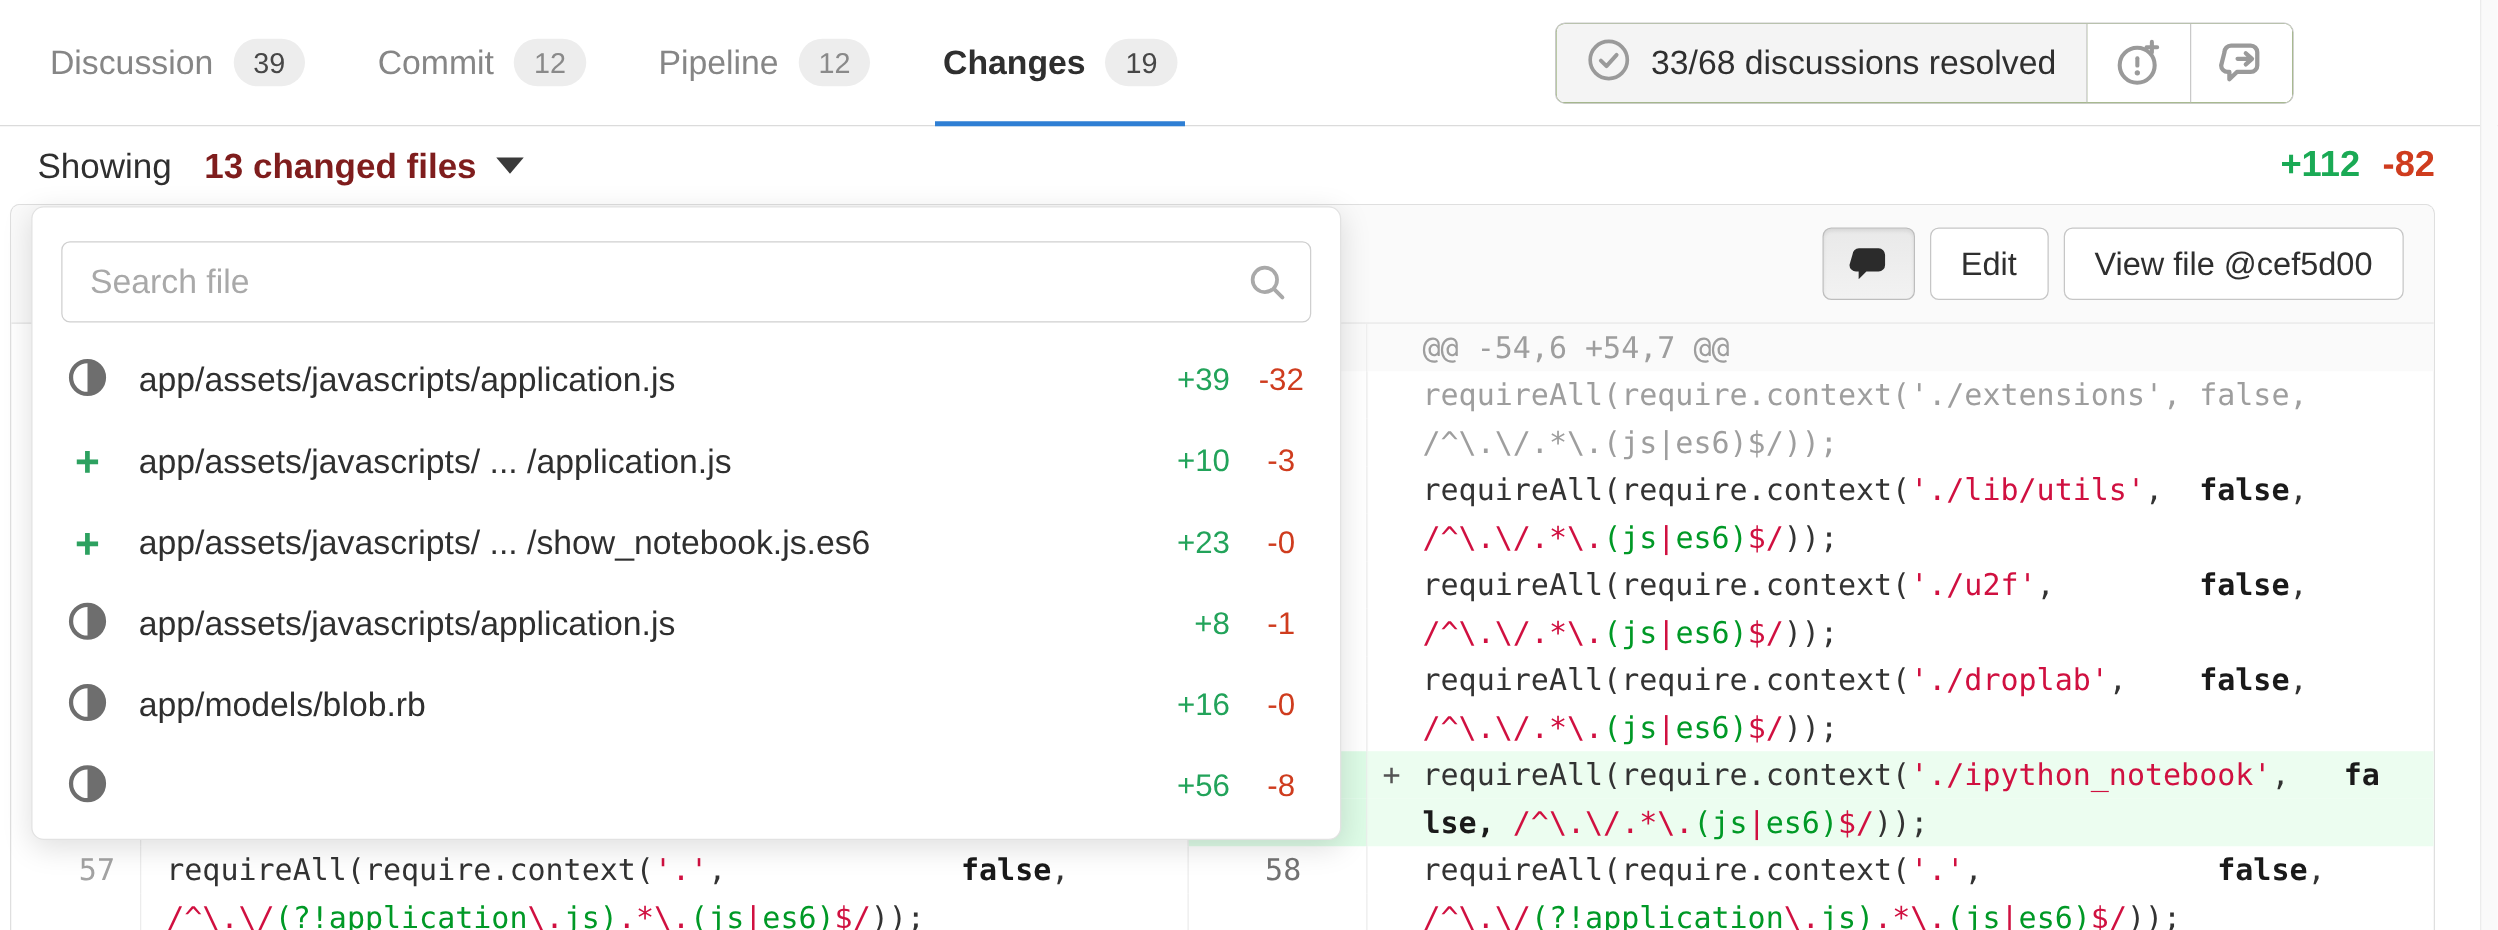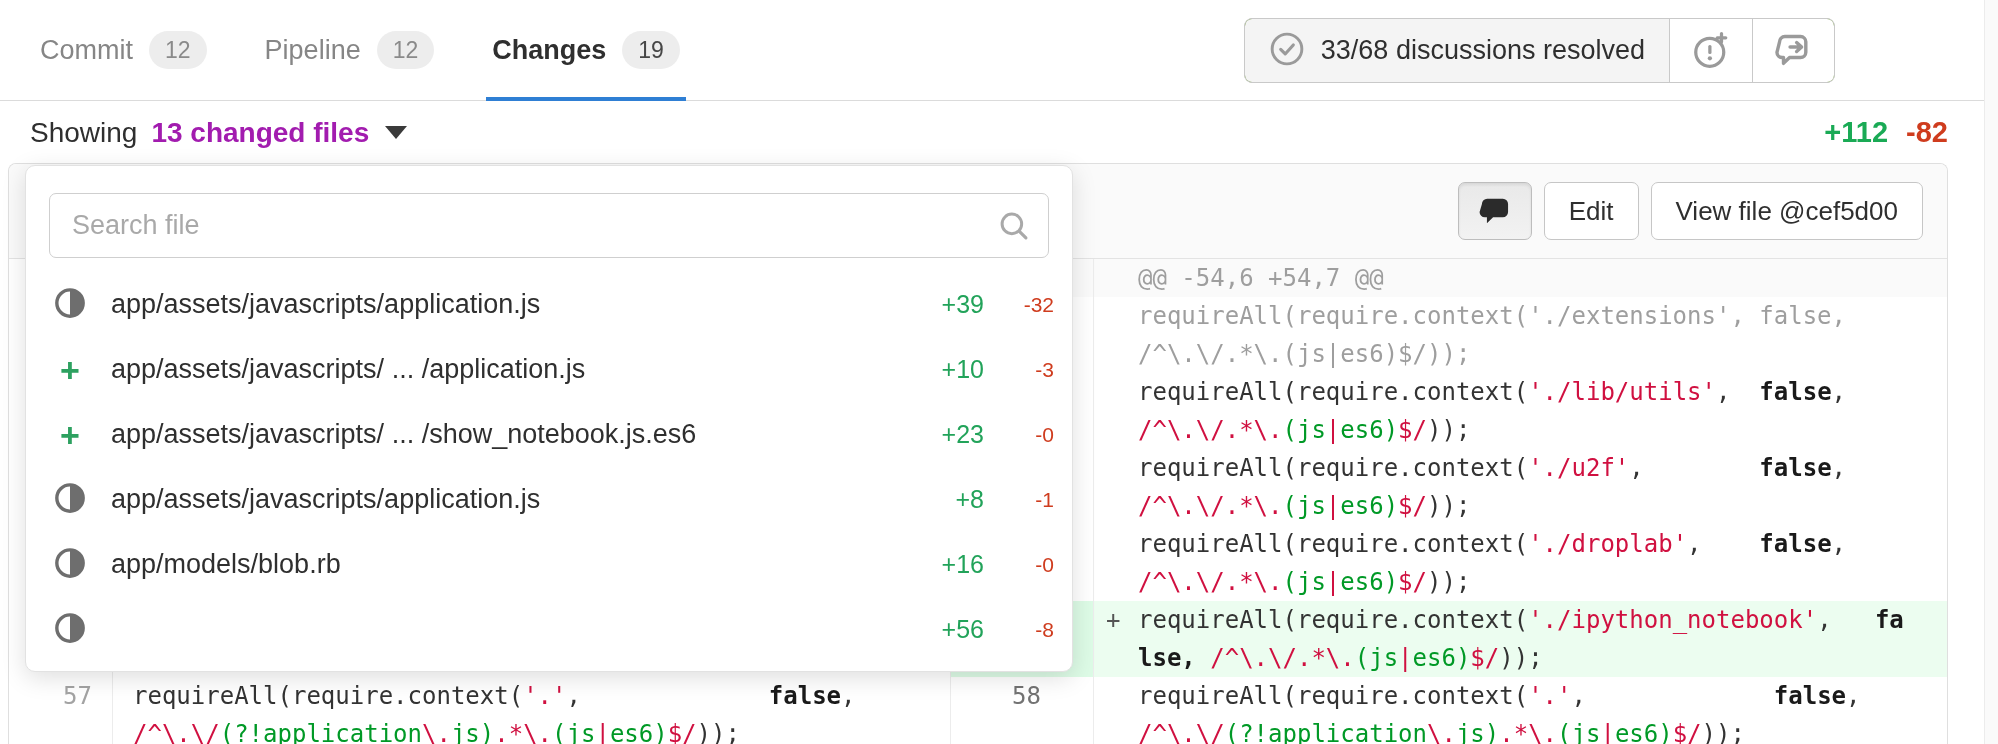--- a/index.html
+++ b/index.html
@@ -98,6 +98,10 @@
 
 <div class="topbar">
   <ul class="tabs" id="tabs">
+      <li class="tab dark-badge">
+        <span class="tab-label">Discussion</span>
+    <span class="badge">39</span>
+      </li>
       <li class="tab">
         <span class="tab-label">Commit</span>
     <span class="badge">12</span>

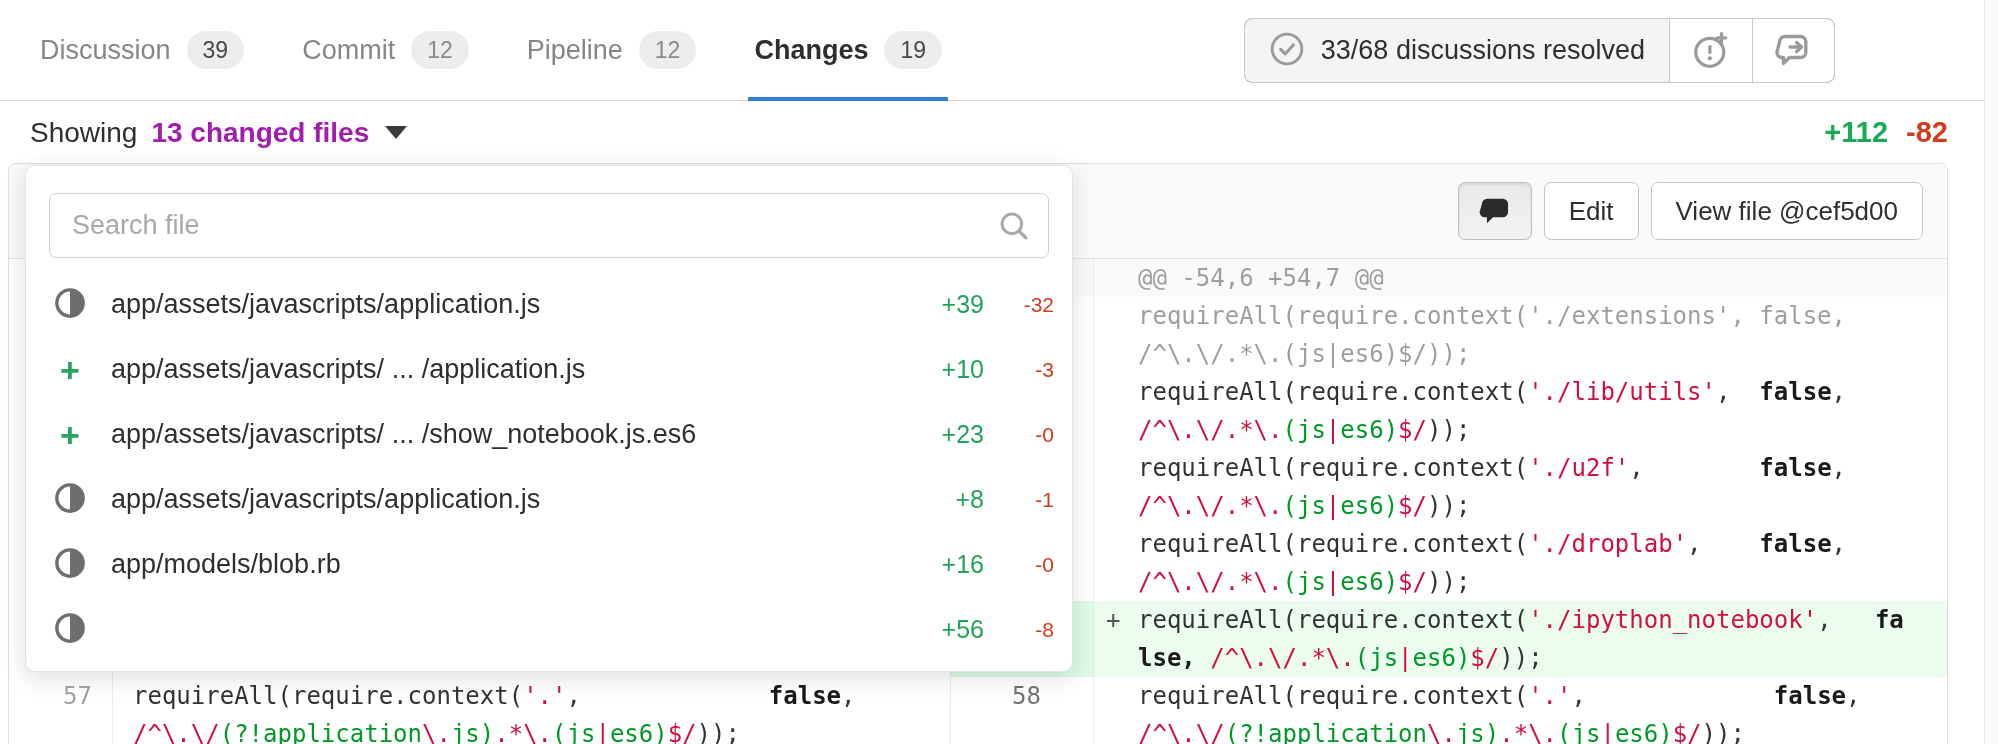--- a/index.html
+++ b/index.html
@@ -32,7 +32,7 @@
   .subbar { position:absolute; left:0; top:102px; width:1998px; height:61px; background:#fff;
     display:flex; align-items:center; padding:0 50px 0 30px; z-index:5; }
   .showing { font-size:28px; color:#2f2f2f; }
-  .files-link { font-size:28px; font-weight:bold; color:#a21caf; margin-left:14px; cursor:pointer; }
+  .files-link { font-size:28px; font-weight:bold; color:#7f1d1d; margin-left:26px; cursor:pointer; }
   .caret-down { width:0; height:0; border-left:11px solid transparent; border-right:11px solid transparent;
     border-top:13px solid #3a3a3a; margin-left:16px; cursor:pointer; }
   .subbar .spacer { flex:1; }

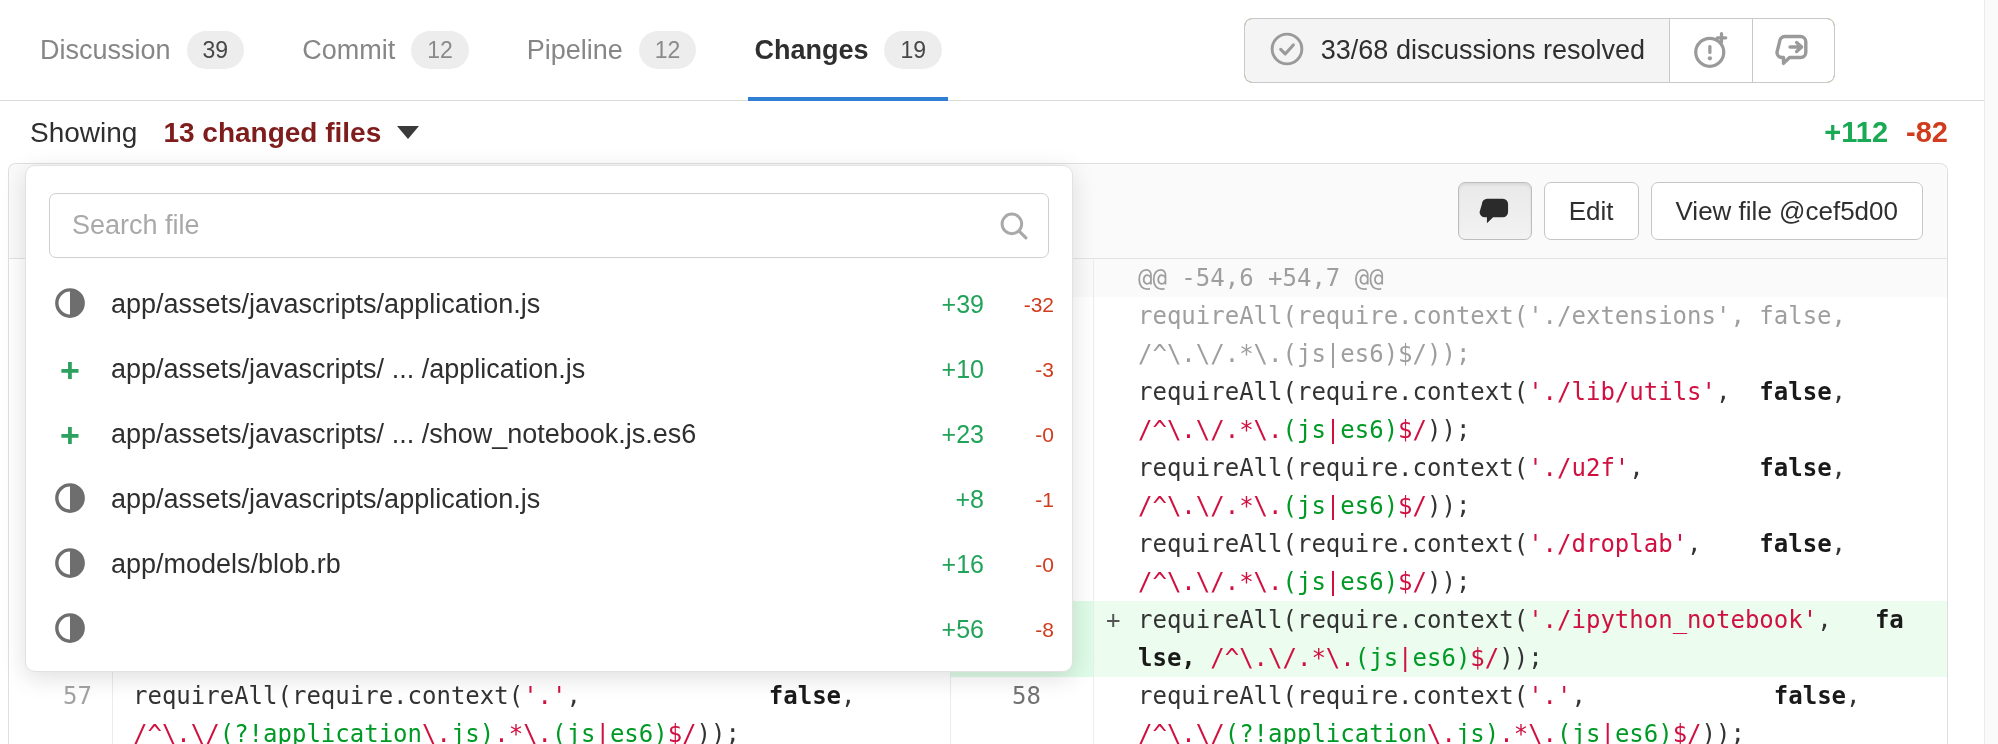--- a/index.html
+++ b/index.html
@@ -86,7 +86,7 @@
   .fname { font-size:27px; color:#2f2f2f; margin-left:24px; white-space:nowrap; overflow:hidden; }
   .fgrow { flex:1; }
   .fadd { font-size:25px; color:#22a35a; text-align:right; min-width:64px; }
-  .fdel { font-size:21px; color:#cf3c1e; text-align:right; min-width:58px; margin-left:12px; }
+  .fdel { font-size:25px; color:#cf3c1e; text-align:center; min-width:58px; margin-left:12px; }
   .plus-glyph { color:#2da160; font-size:34px; font-weight:bold; line-height:34px; }
 
   

